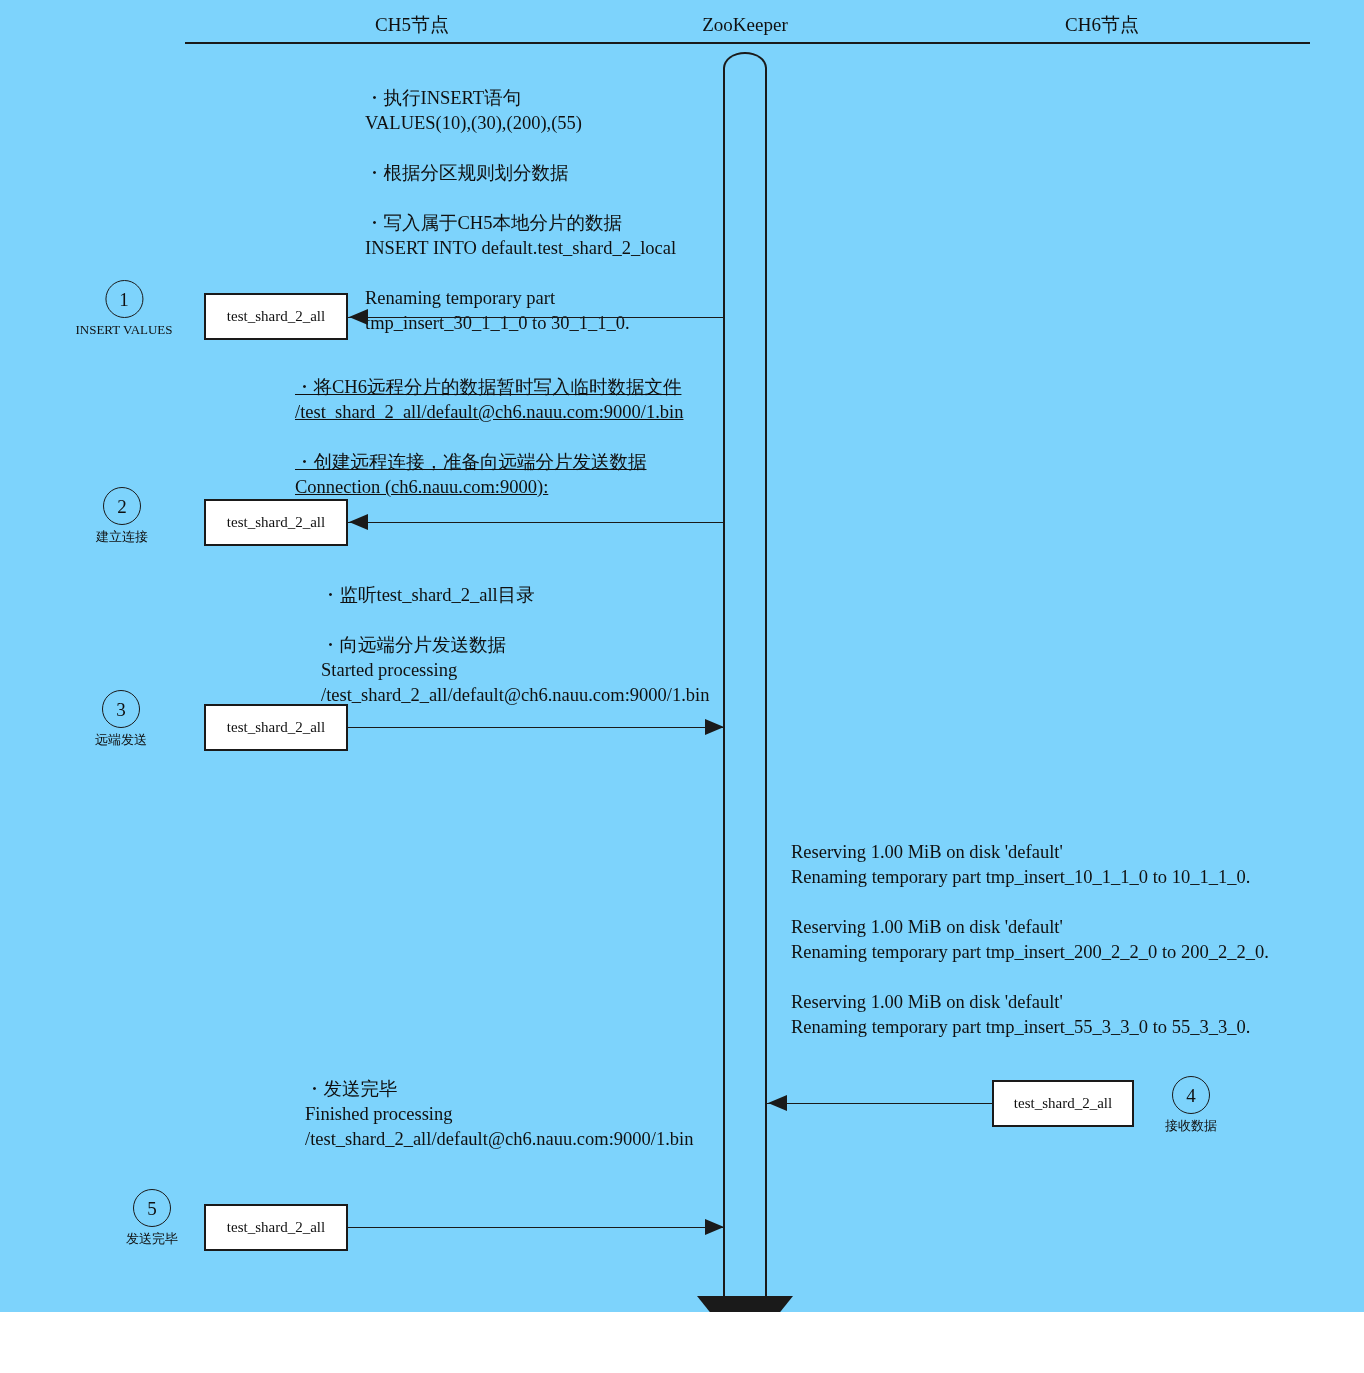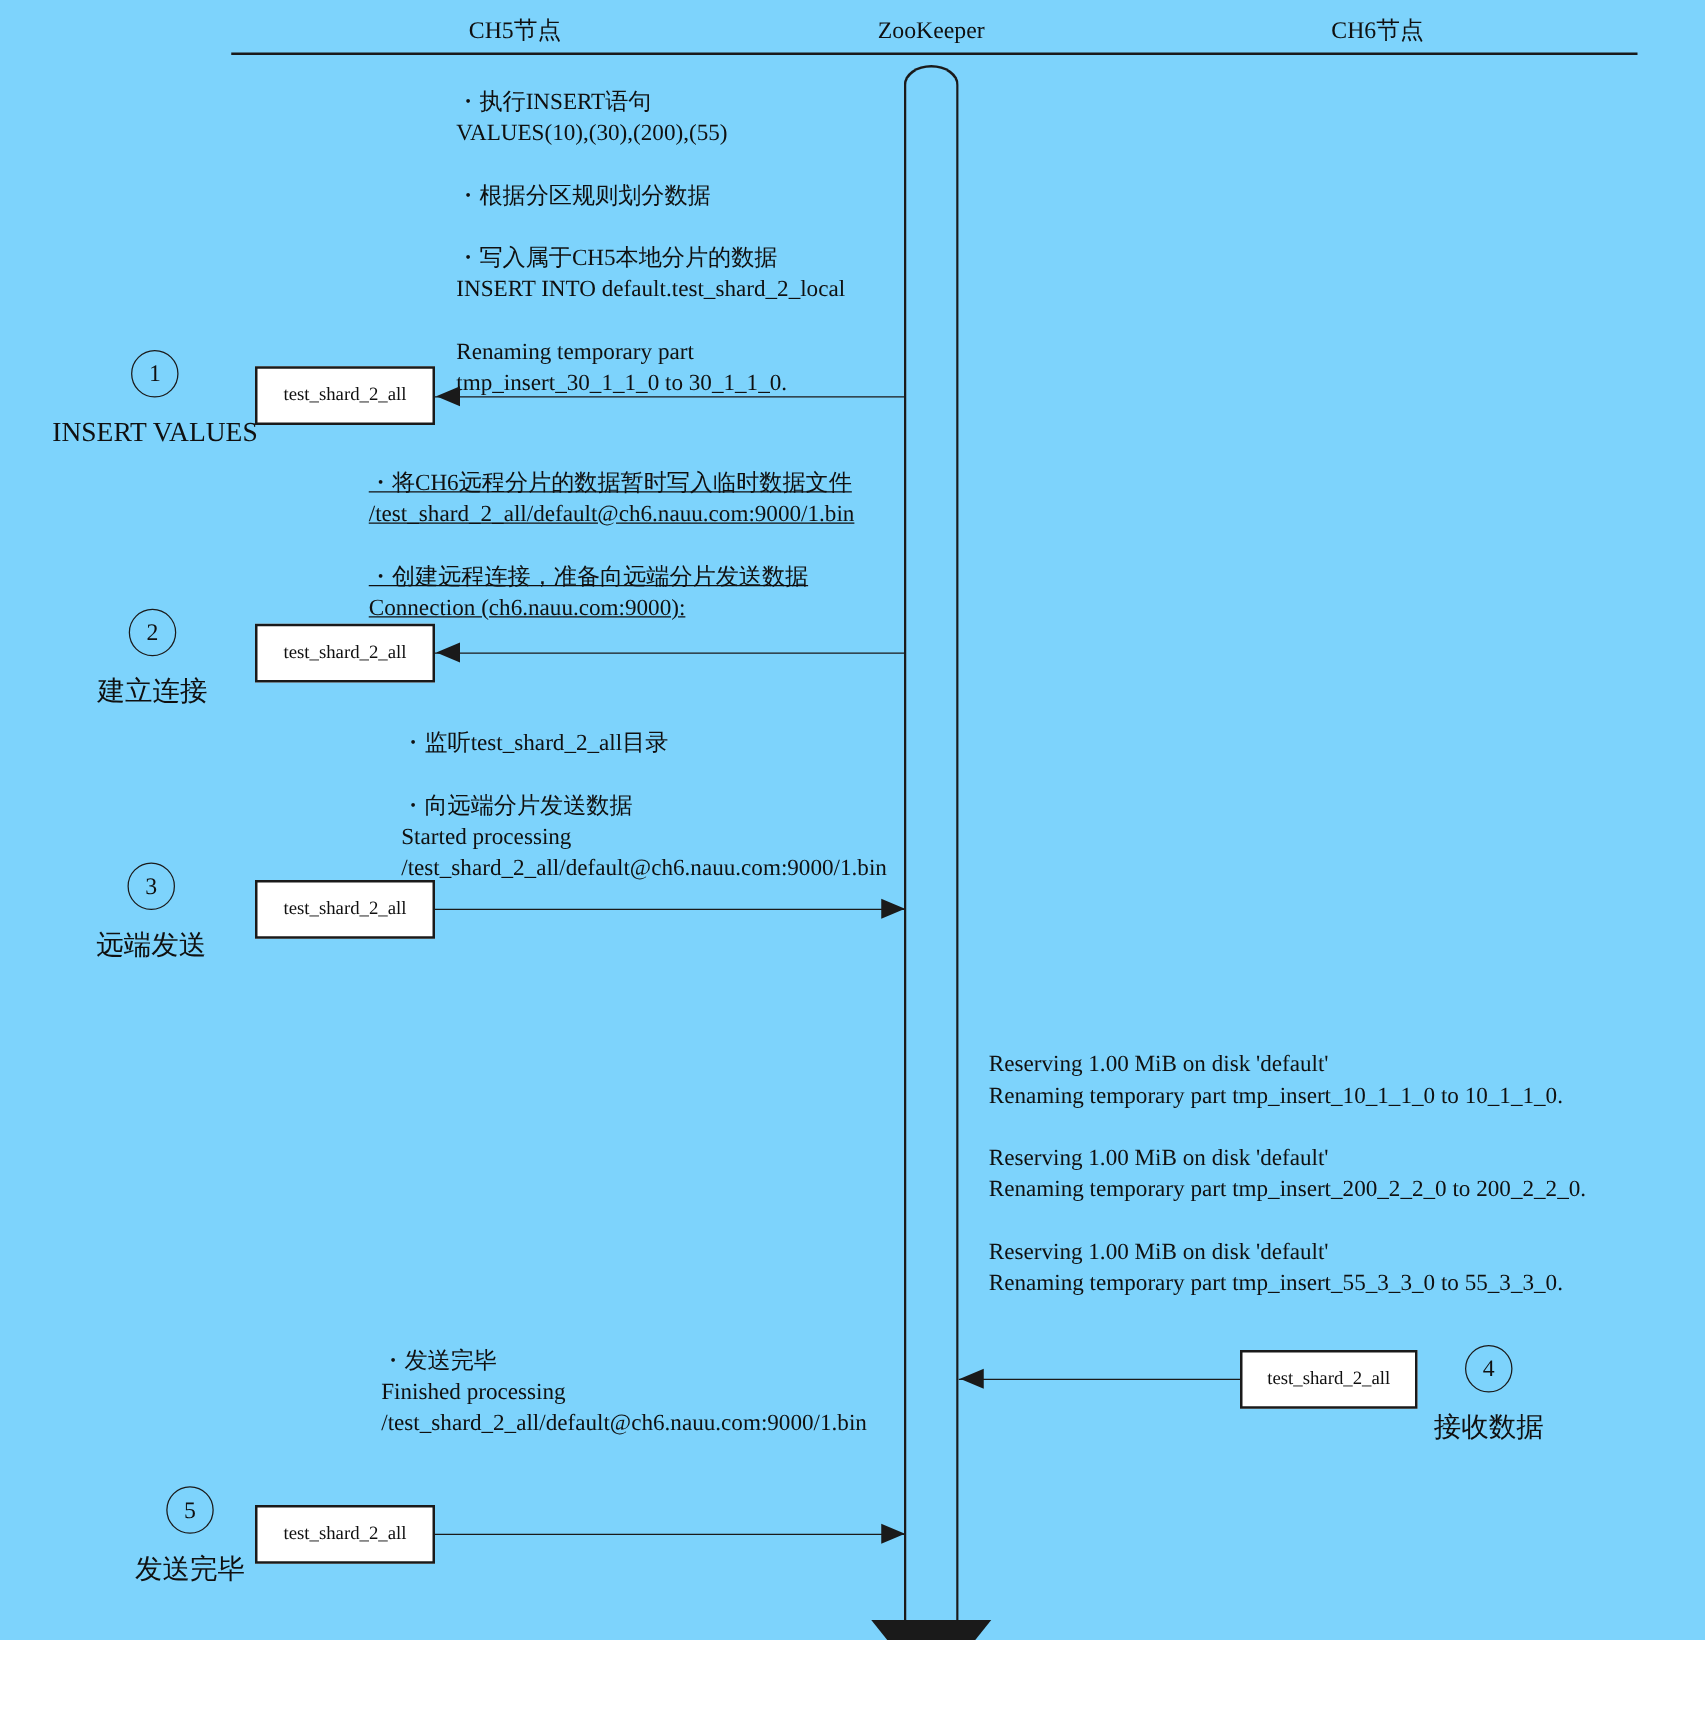--- a/index.html
+++ b/index.html
@@ -145,7 +145,7 @@
   <div class="lifeline"></div>
   <div class="lifeline-arrowhead"></div>
 
-  <div class="note" style="left:365px; top:70px;">・执行INSERT语句
+  <div class="note" style="left:365px; top:86px;">・执行INSERT语句
 VALUES(10),(30),(200),(55)
 
 ・根据分区规则划分数据

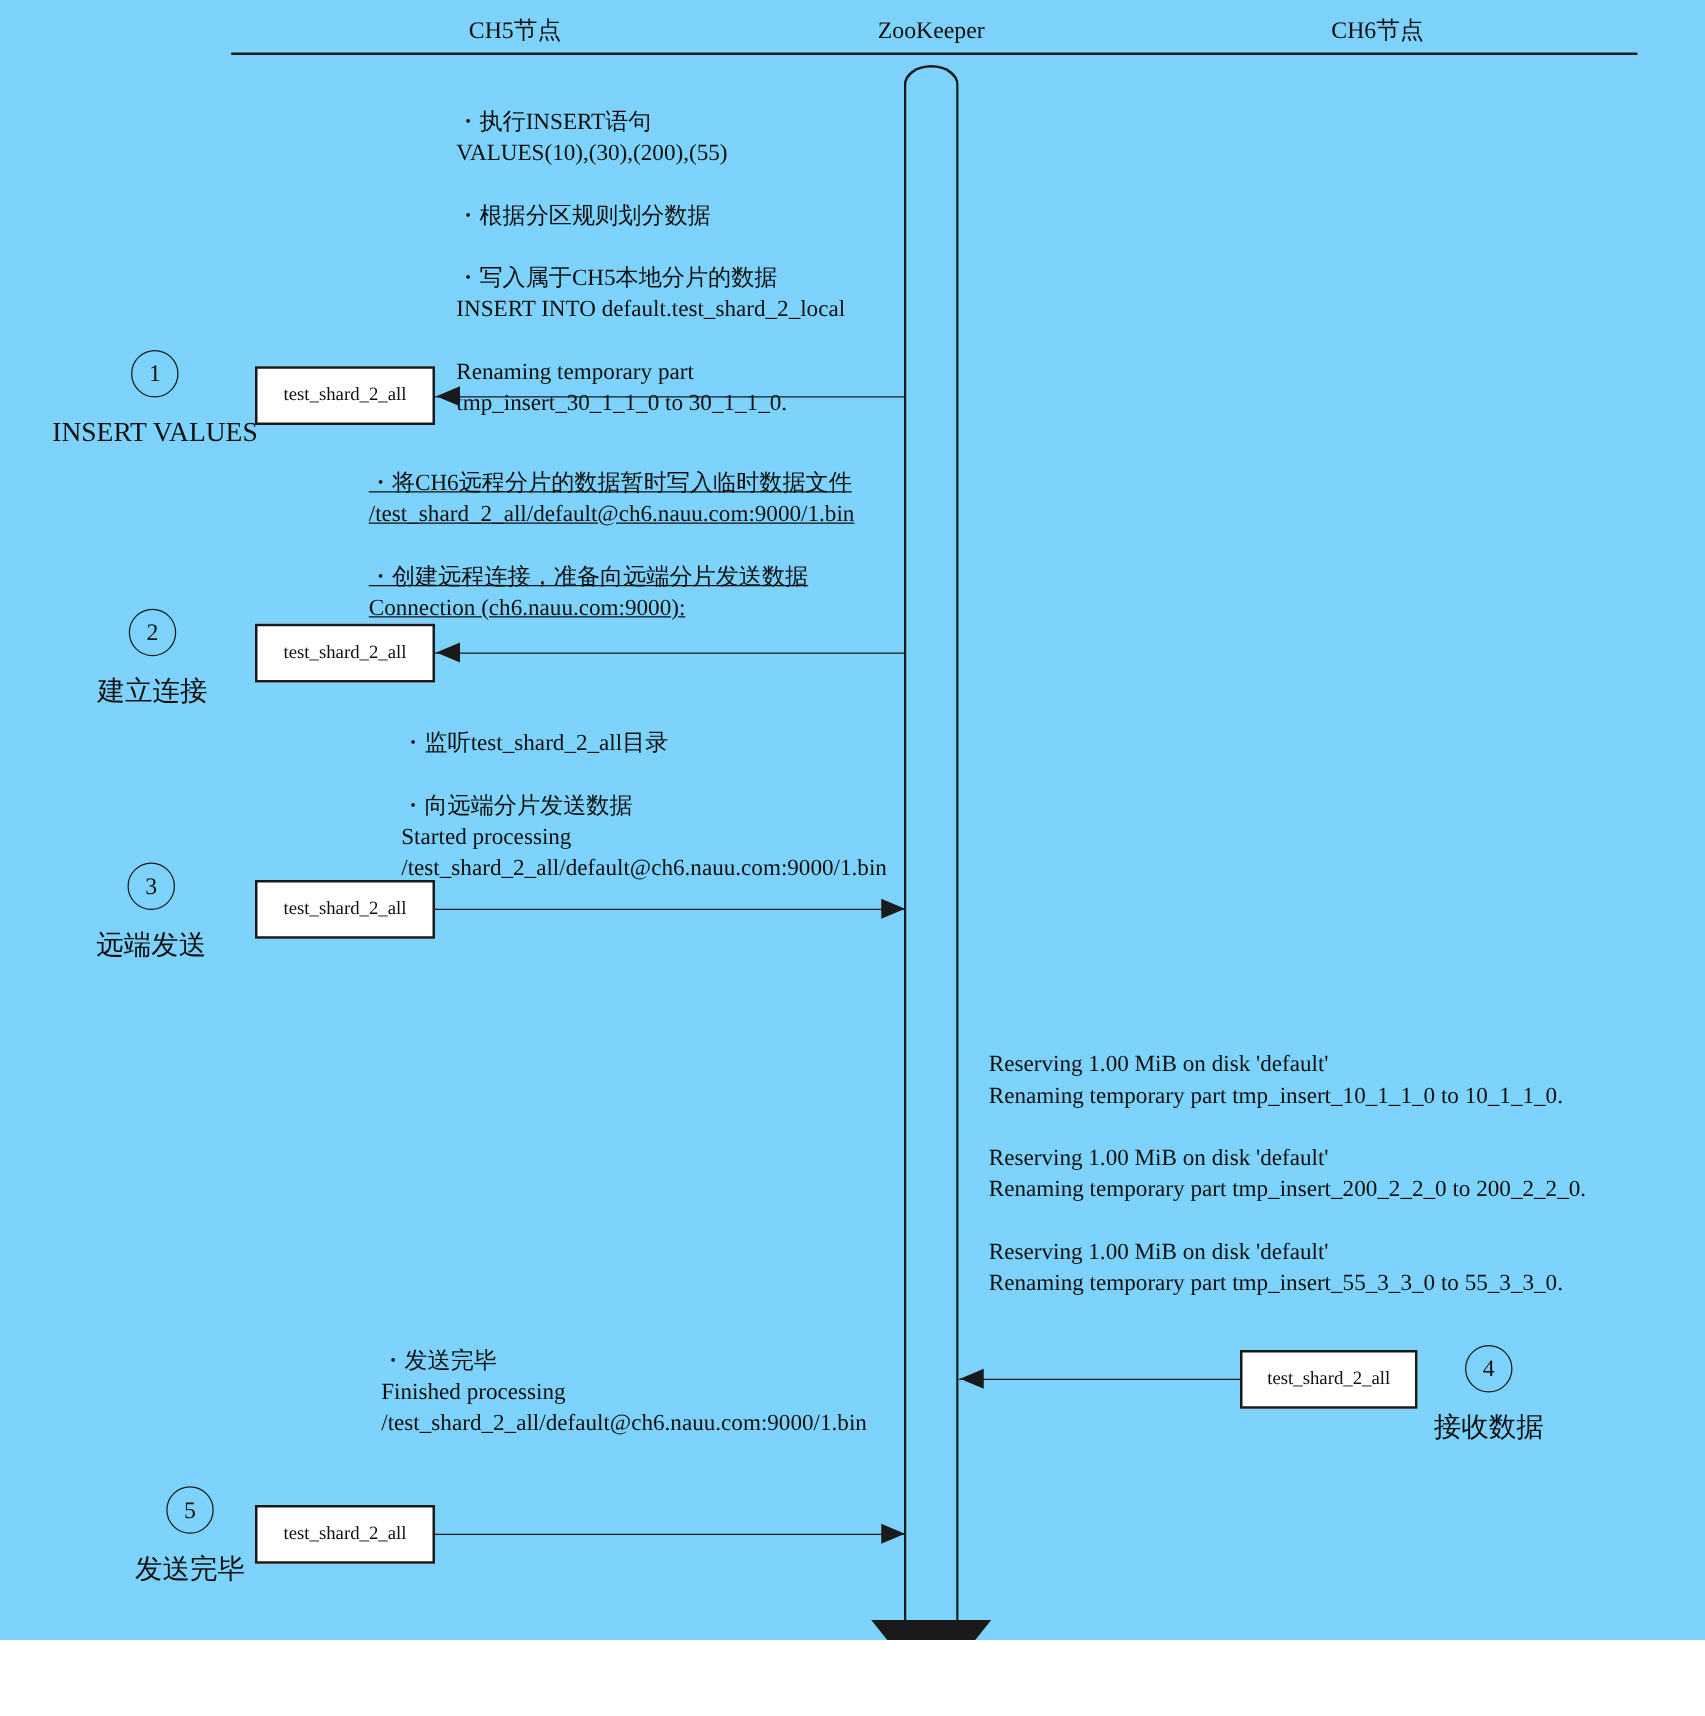--- a/index.html
+++ b/index.html
@@ -90,8 +90,8 @@
     box-sizing: border-box;
   }
   .step-caption {
-    margin-top: 16px;
-    font-size: 22px;
+    margin-top: 0;
+    font-size: 13px;
     line-height: 24px;
     white-space: nowrap;
   }

